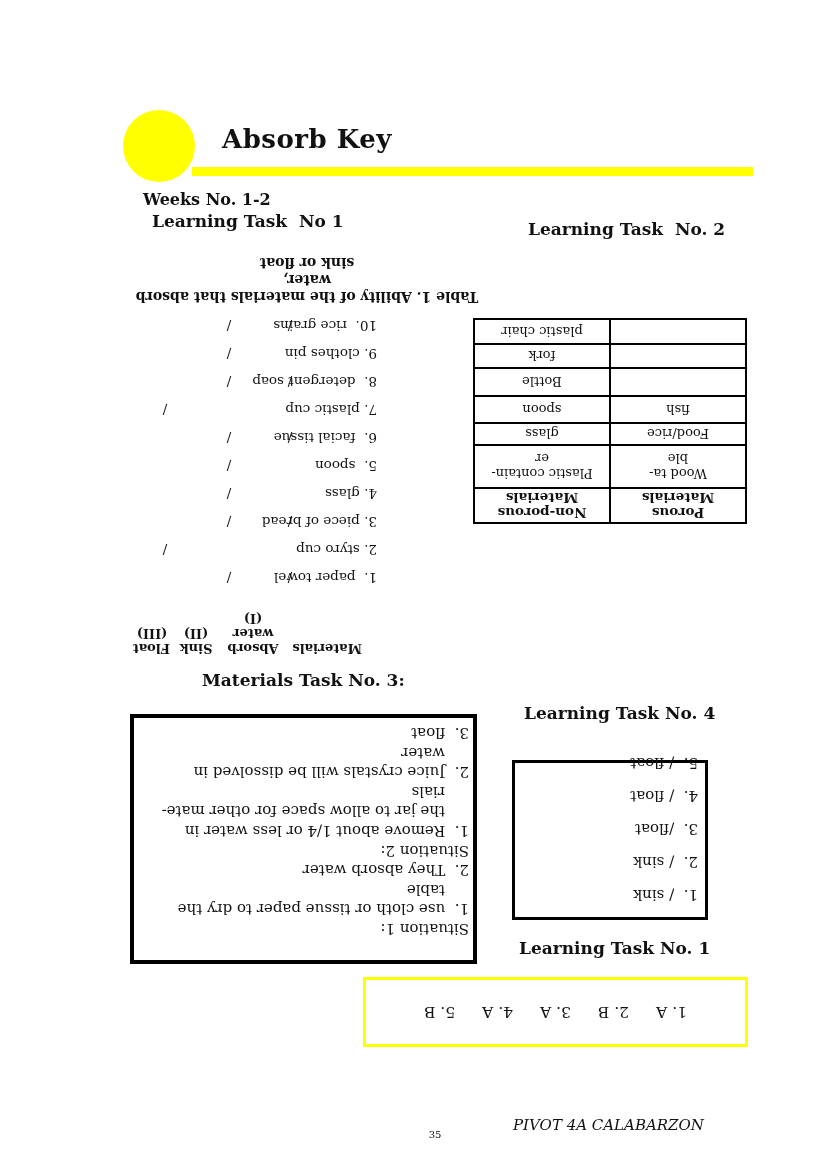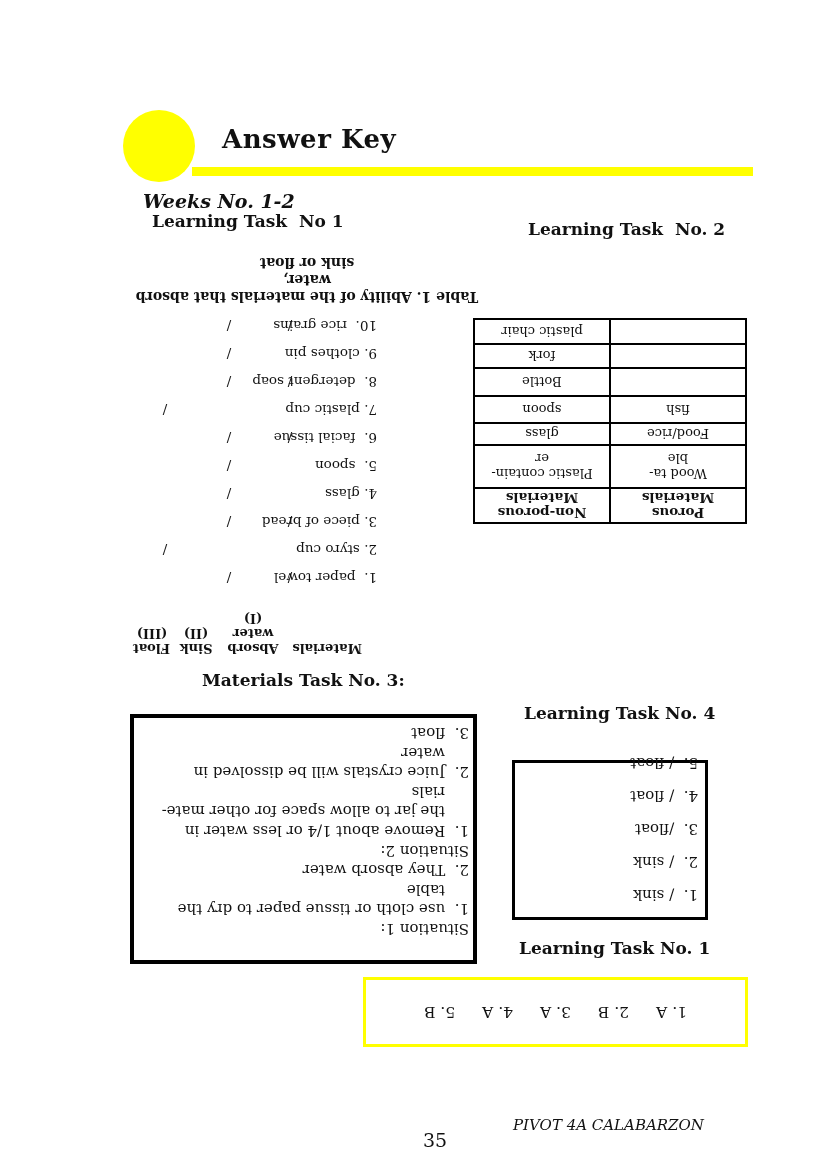--- a/index.html
+++ b/index.html
@@ -53,7 +53,7 @@
 <div class="page">
 
   <div class="abs circle" style="left:123px;top:110px;"></div>
-  <div class="abs doc-title" style="left:222px;top:124px;">Answer Key</div>
+  <div class="abs doc-title" style="left:222px;top:124px;">Absorb Key</div>
   <div class="abs ybar" style="left:192px;top:167px;width:561px;"></div>
   <div class="abs weeks" style="left:143px;top:190px;">Weeks No. 1-2</div>
 

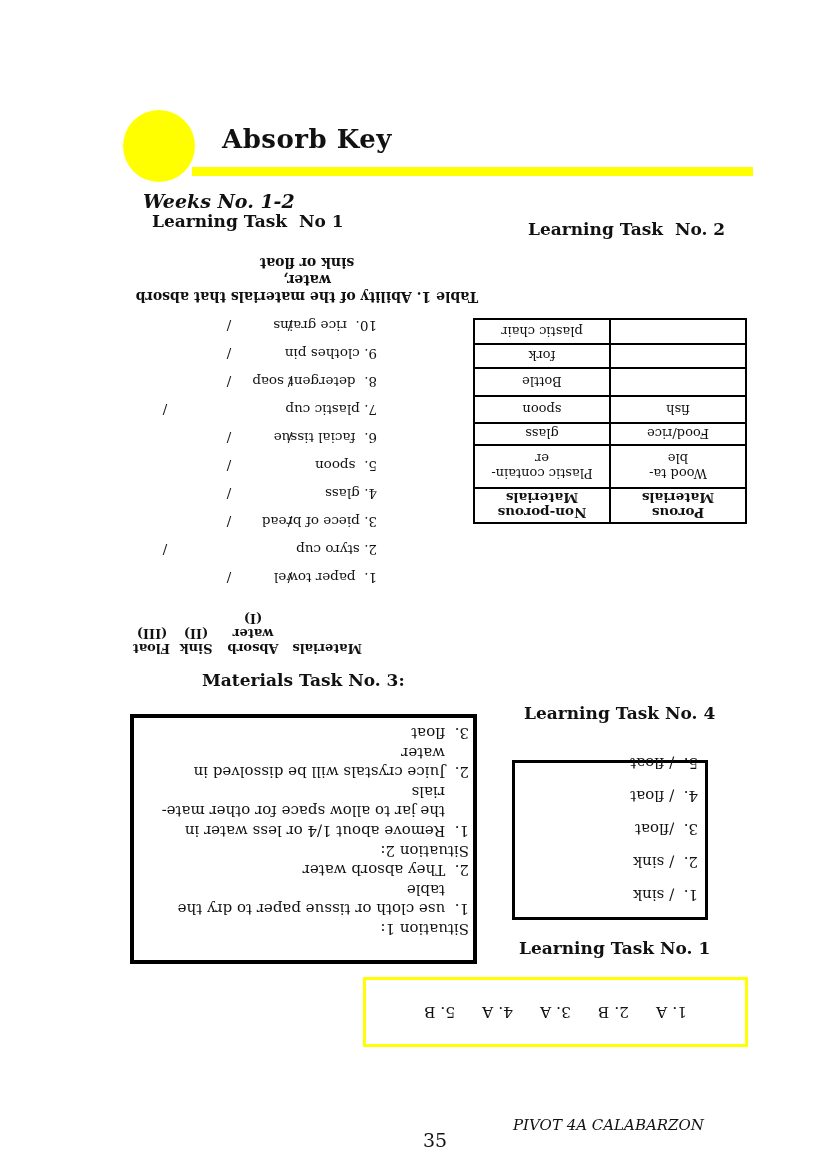--- a/index.html
+++ b/index.html
@@ -12,7 +12,7 @@
   .circle{width:72px;height:72px;border-radius:50%;background:#FFFF00;}
   .doc-title{font-size:26px;font-weight:bold;letter-spacing:.5px;}
   .ybar{height:9px;background:#FFFF00;}
-  .weeks{font-size:19px;font-weight:bold;font-style:italic;}
+  .weeks{font-size:16px;font-weight:bold;}
   .task-heading{font-size:17px;font-weight:bold;white-space:pre;}
   
   .rot{transform:rotate(180deg);}

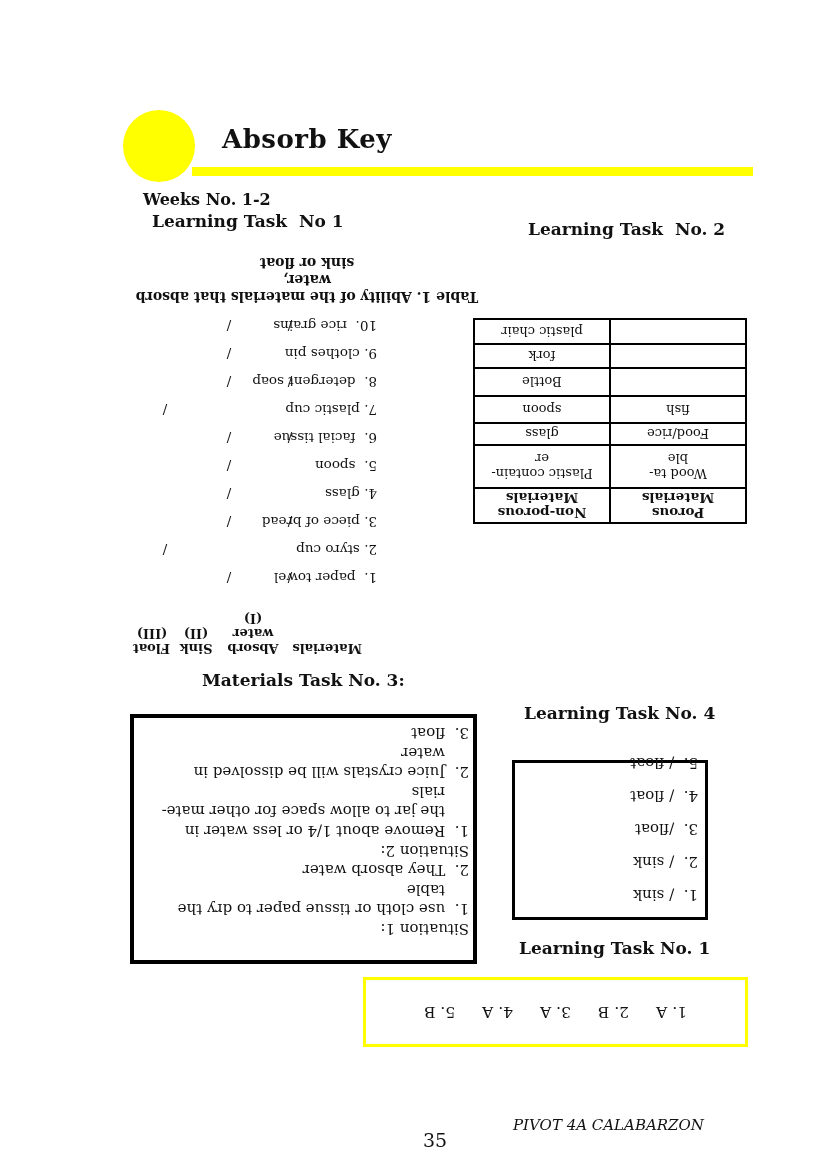--- a/index.html
+++ b/index.html
@@ -45,7 +45,7 @@
     display:flex;align-items:center;justify-content:center;gap:27px;font-size:15.5px;}
   .lt5-box .ans{white-space:pre;}
   .footer-brand{font-style:italic;font-size:15px;}
-  .page-num{font-size:19px;text-align:center;width:100px;}
+  .page-num{font-size:10px;text-align:center;width:100px;}
 </style>
 </head>
 <body>

